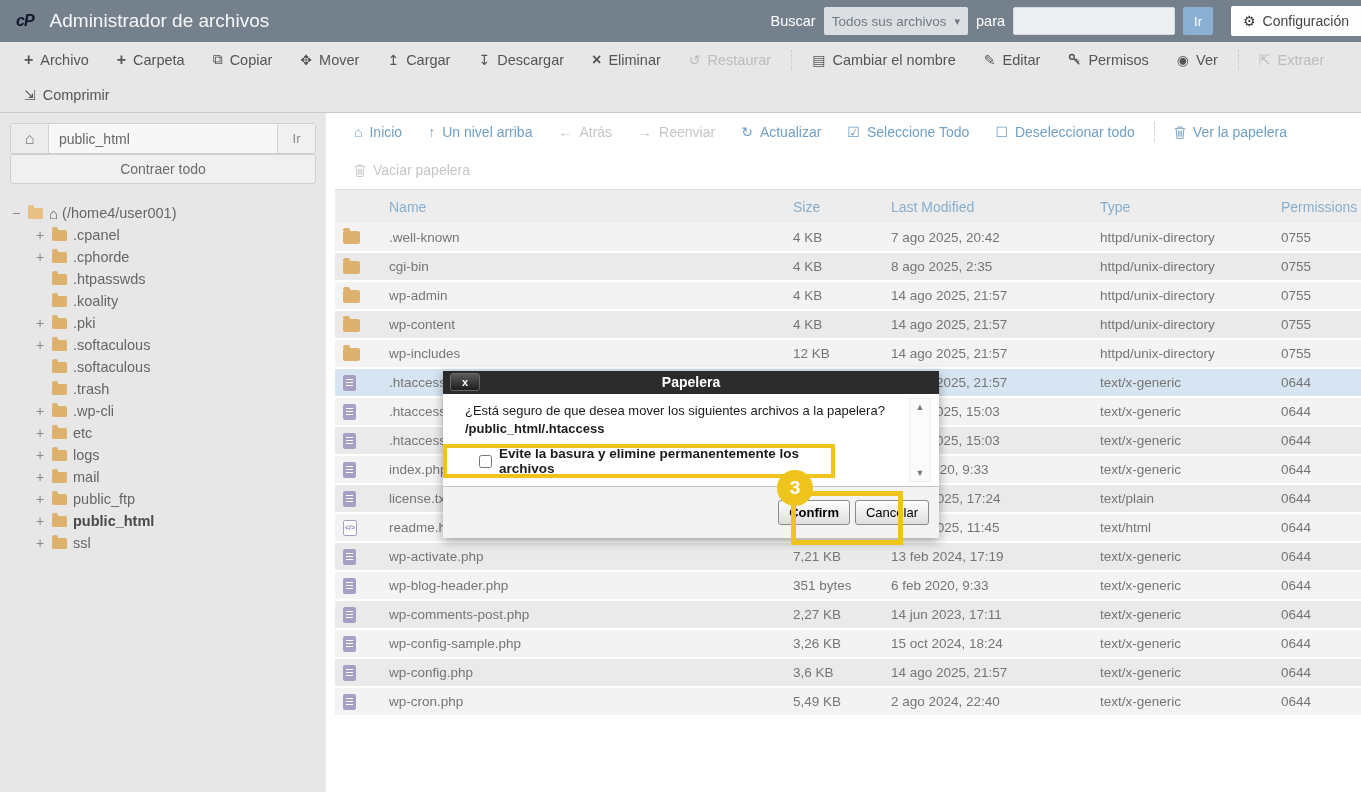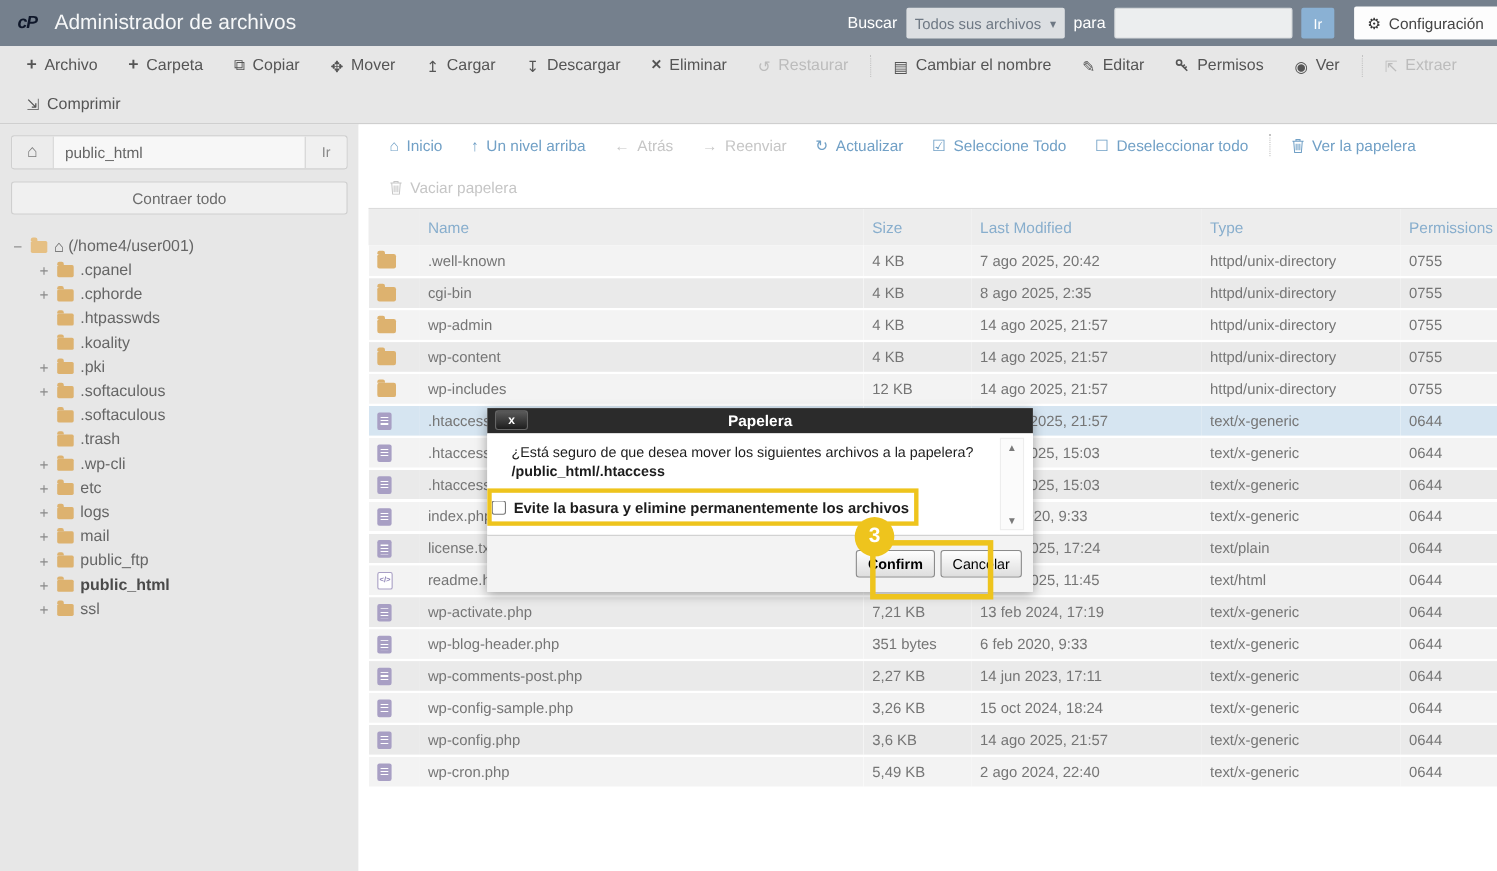--- a/index.html
+++ b/index.html
@@ -38,7 +38,7 @@
   .home-btn { width:38px; background:#ececec; border:none; border-right:1px solid #d4d4d4; color:#7a7a7a; font-size:16px; cursor:pointer; }
   .path-input { flex:1; border:none; background:#f7f7f7; padding:0 10px; font-size:14px; color:#666; }
   .path-go { width:38px; background:#f0f0f0; border:none; border-left:1px solid #d4d4d4; color:#8a8a8a; font-size:13px; cursor:pointer; }
-  .collapse-btn { width:100%; height:30px; margin-top:11px; background:#f0f0f0; border:1px solid #cfcfcf; border-radius:3px; color:#6b6b6b; font-size:14px; cursor:pointer; }
+  .collapse-btn { width:100%; height:30px; margin-top:0; background:#f0f0f0; border:1px solid #cfcfcf; border-radius:3px; color:#6b6b6b; font-size:14px; cursor:pointer; }
   .tree { margin-top:18px; font-size:14.5px; color:#666; }
   .tree-row { height:22px; display:flex; align-items:center; cursor:pointer; }
   .tree-row.lvl0 { padding-left:2px; }

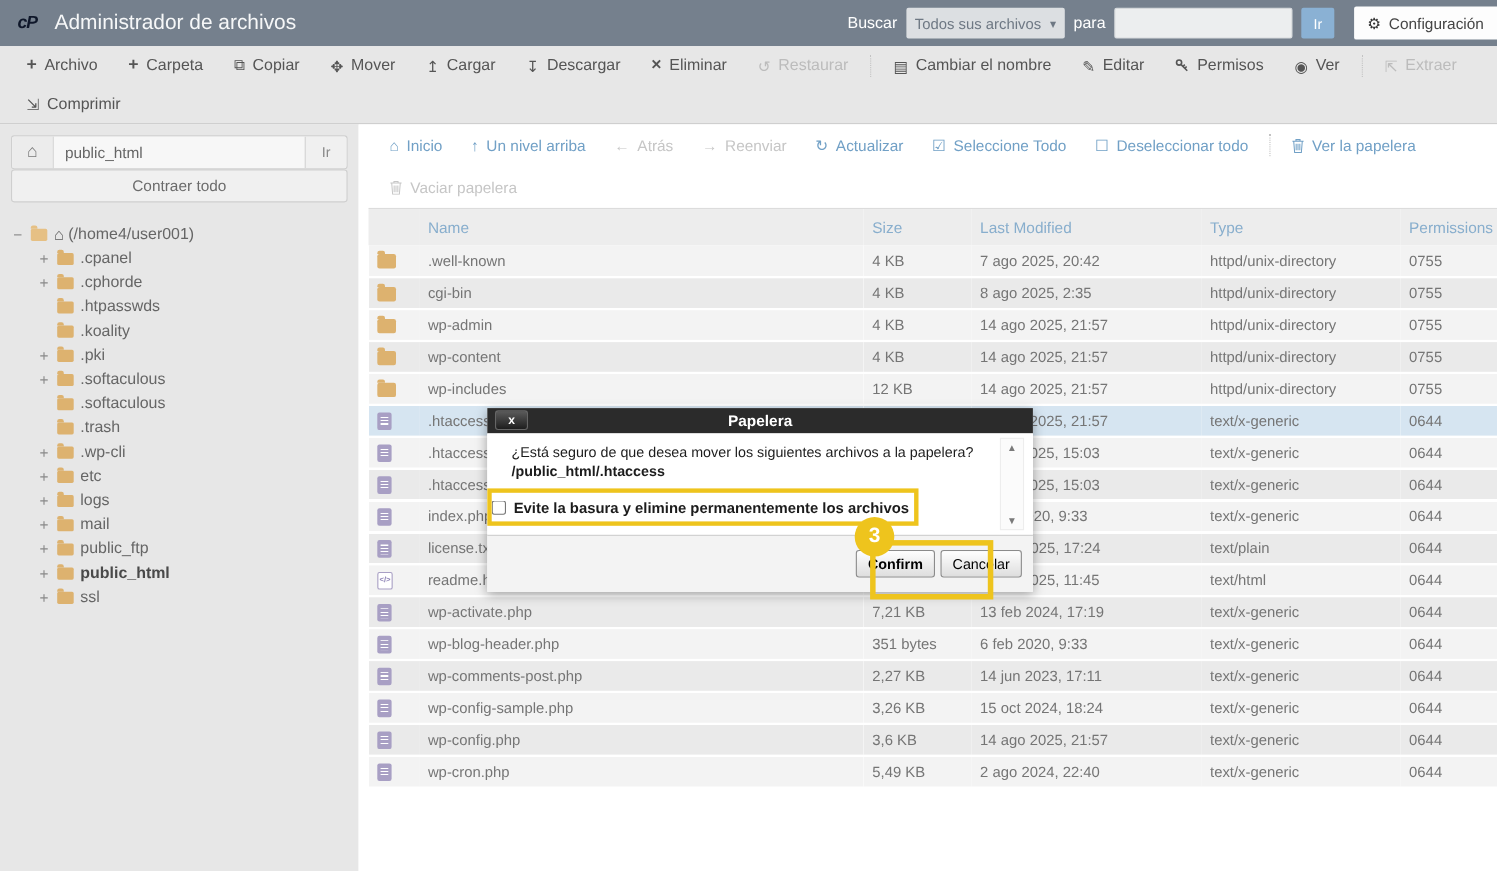--- a/index.html
+++ b/index.html
@@ -86,7 +86,7 @@
   .dlg-msg { position:absolute; left:22px; top:9px; font-size:13px; color:#1c1c1c; }
   .dlg-path { position:absolute; left:22px; top:27px; font-size:13px; font-weight:bold; color:#1c1c1c; }
   .dlg-check { position:absolute; left:0; top:50px; width:392px; height:34px; border:4px solid #eec41d;
-    display:flex; align-items:center; gap:7px; background:transparent; }
+    display:flex; align-items:center; padding-left:32px; gap:7px; background:transparent; }
   .dlg-check input { width:13px; height:13px; }
   .dlg-check label { font-size:13.5px; font-weight:bold; color:#1c1c1c; cursor:pointer; }
   .dlg-scroll { position:absolute; right:8px; top:4px; width:22px; height:84px; background:#fbfbfb; border:1px solid #ededed;

